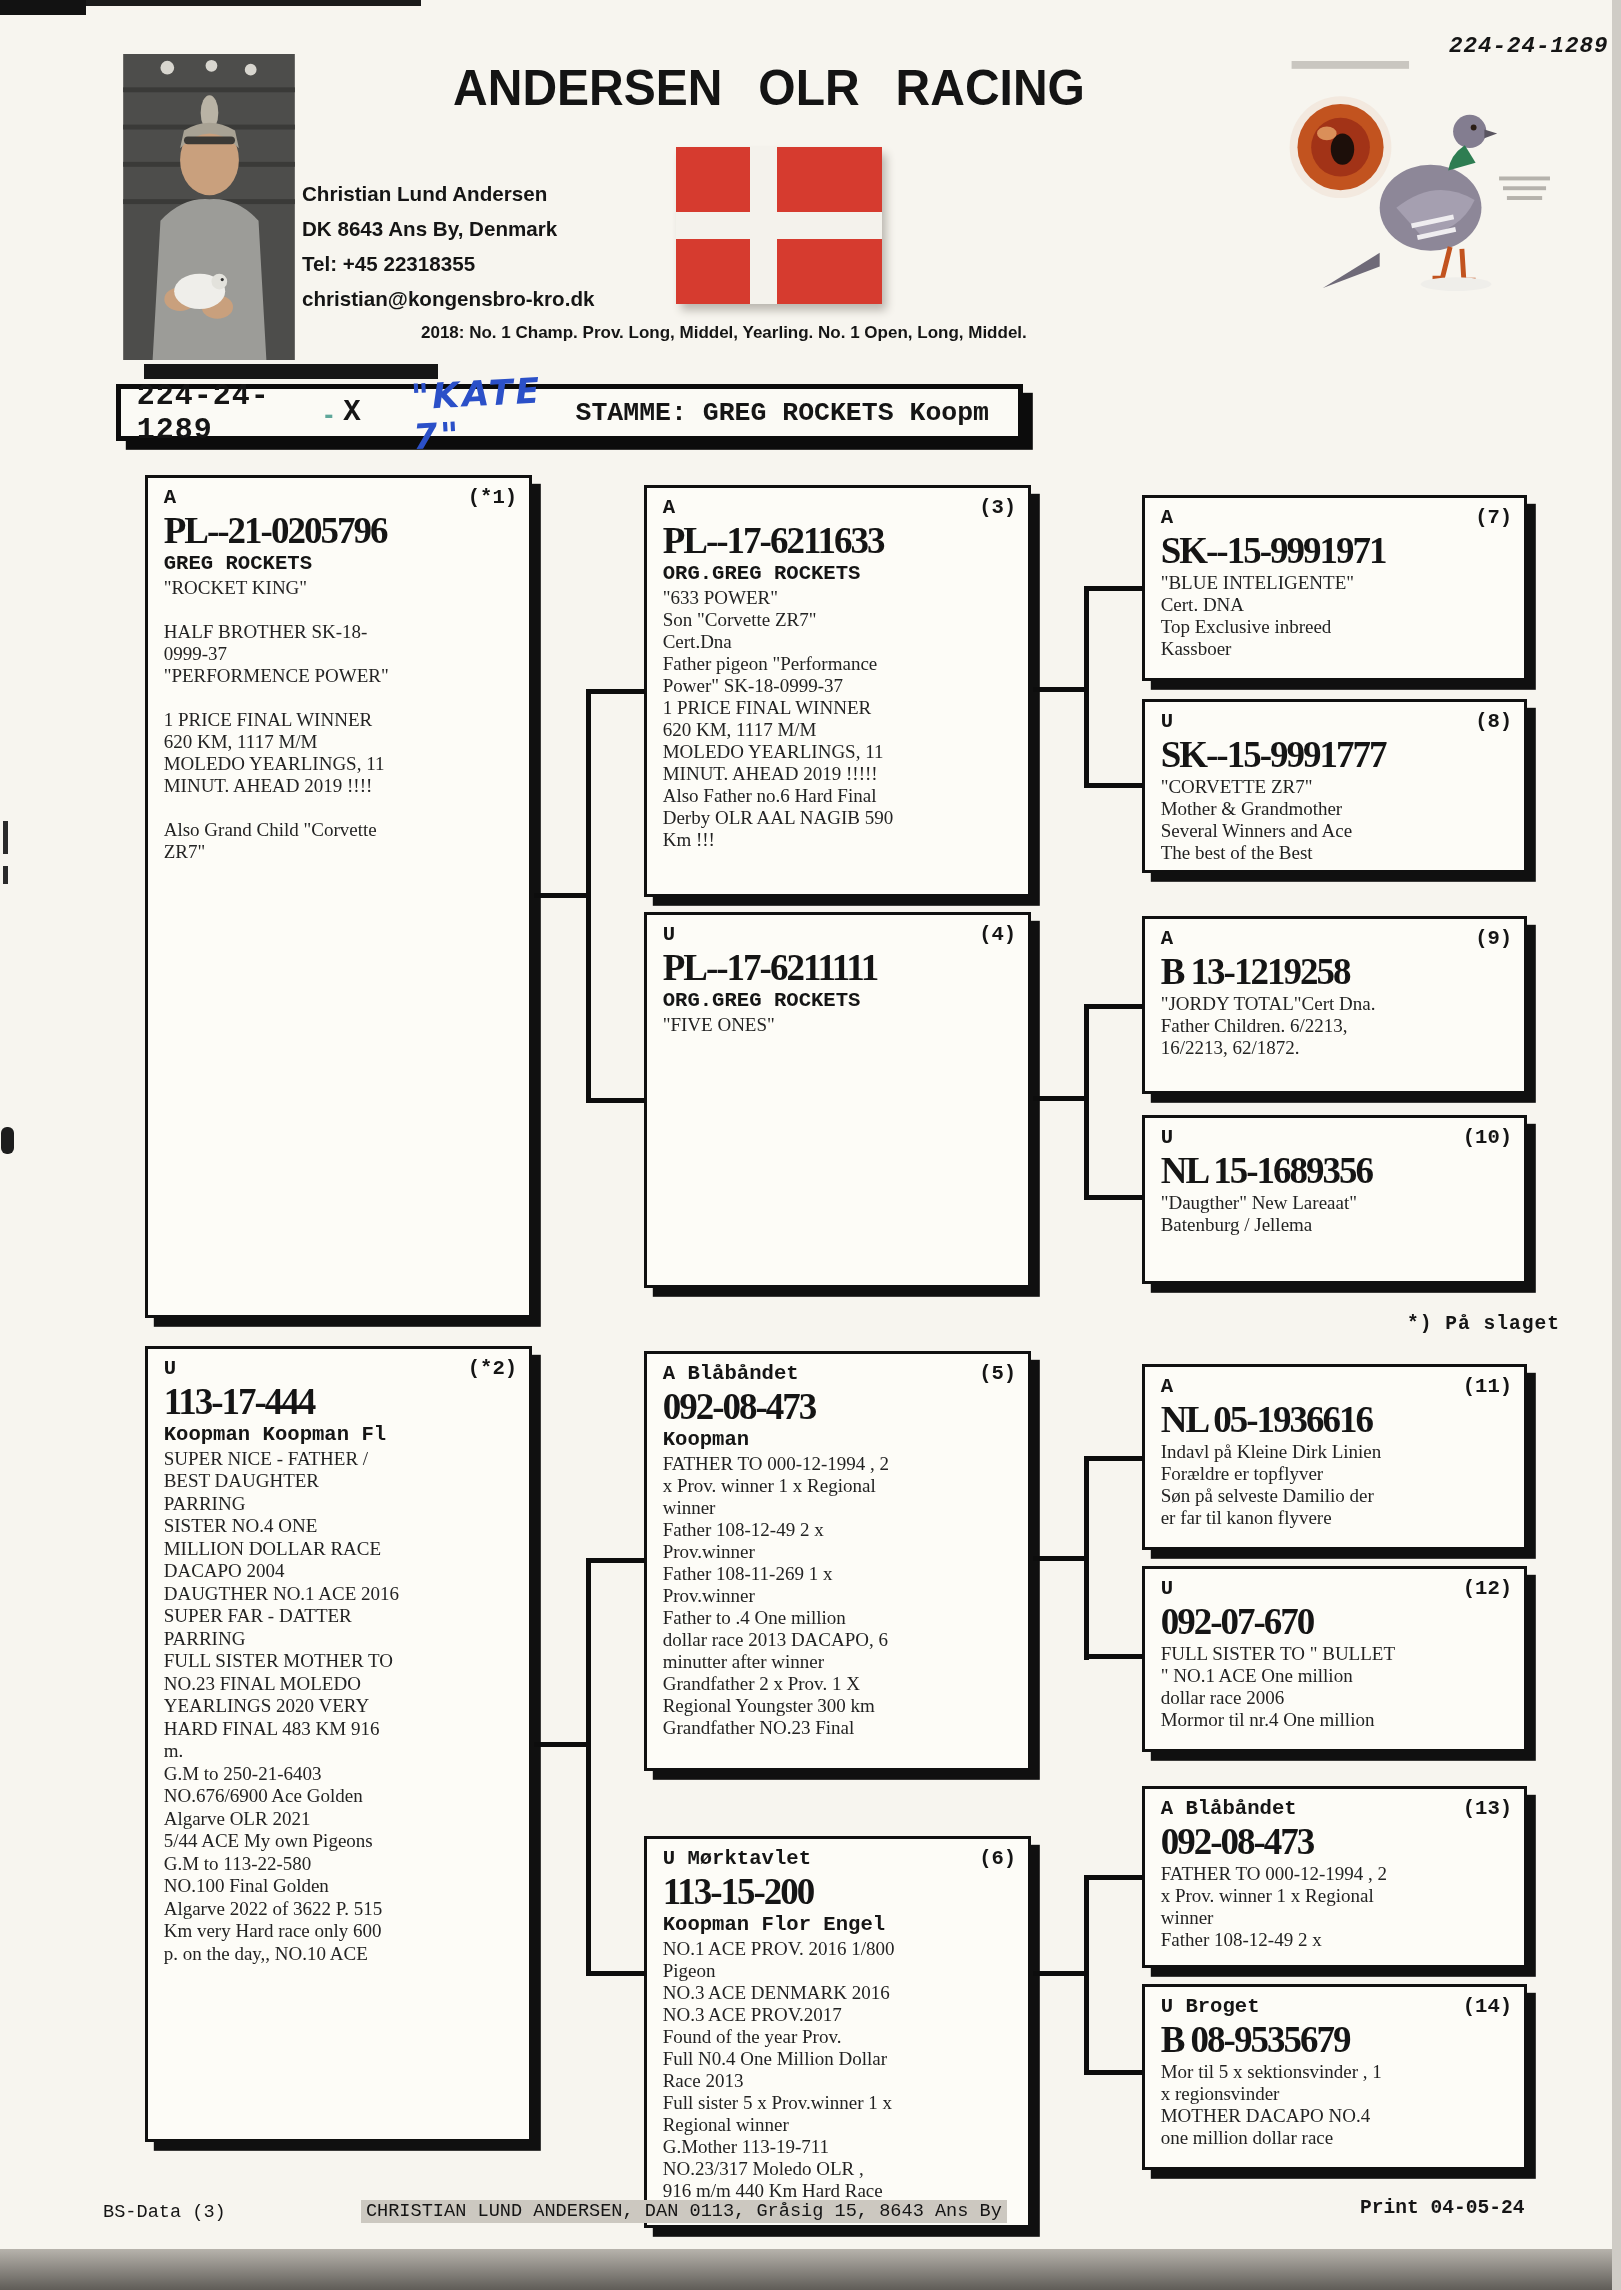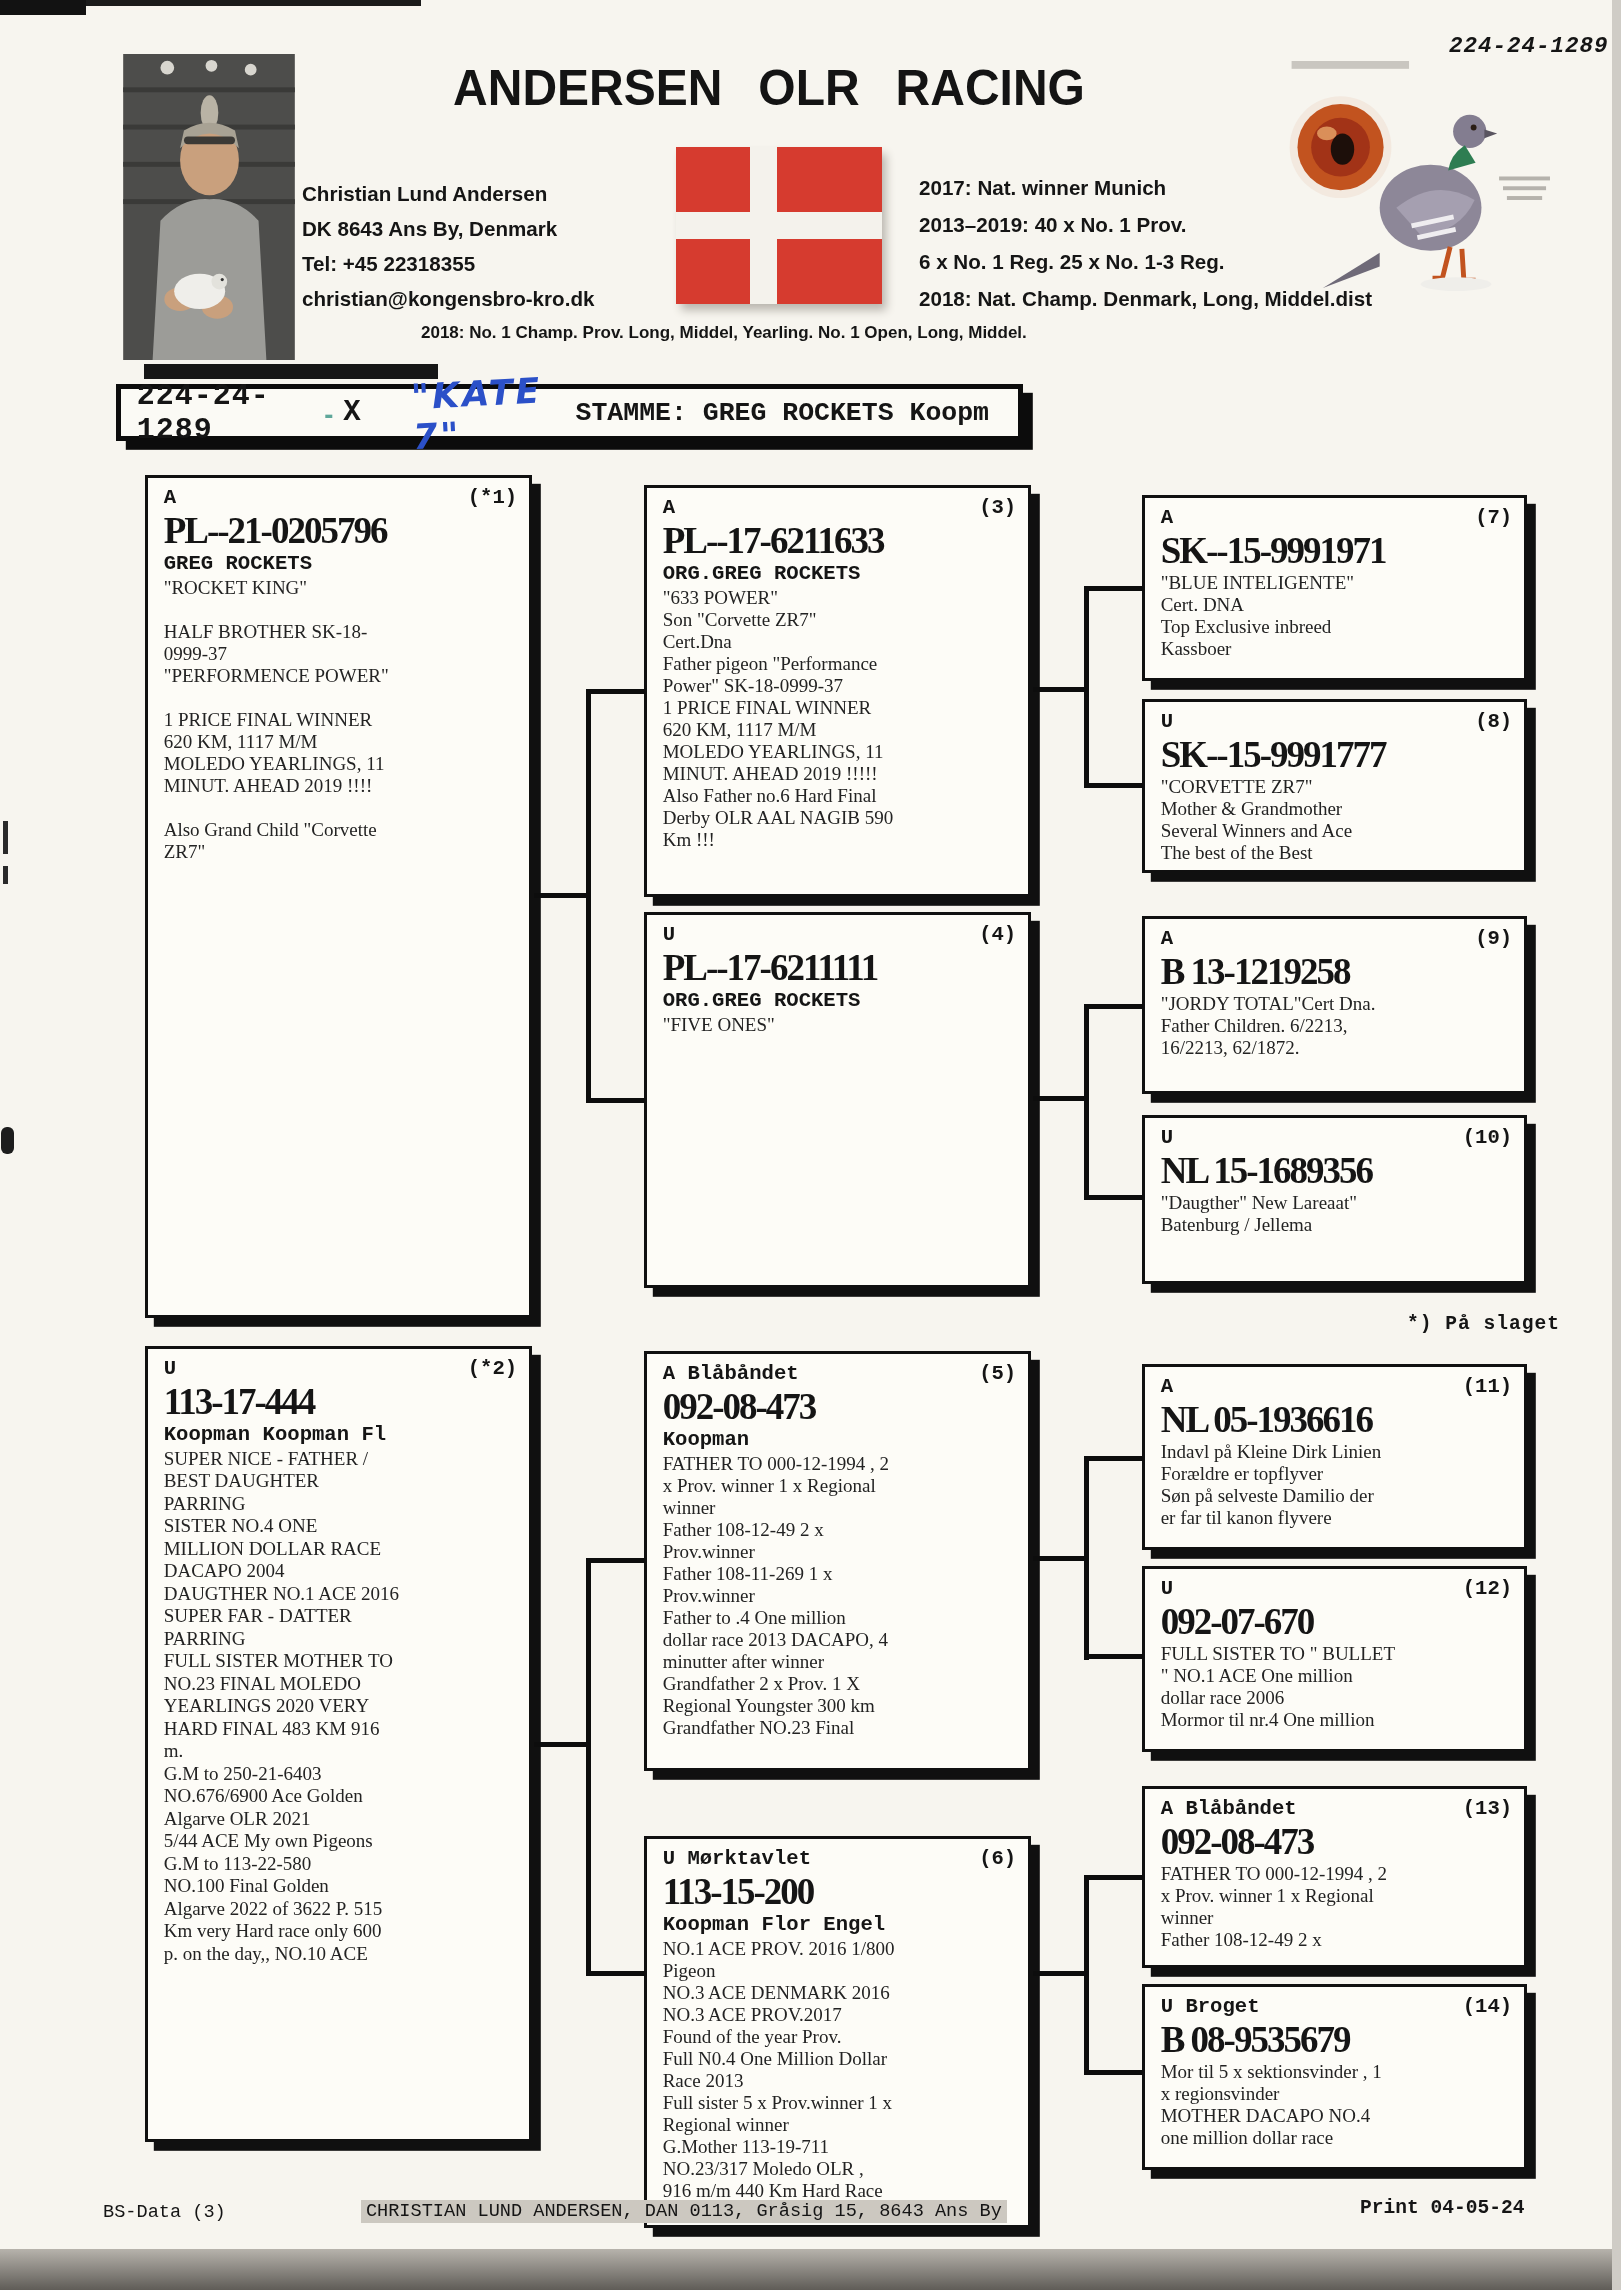--- a/index.html
+++ b/index.html
@@ -129,12 +129,6 @@
     <div class="hstripe"></div>
   </div>
 
-  <div id="ach-right">
-    <div>2017: Nat. winner Munich</div>
-    <div>2013–2019: 40 x No. 1 Prov.</div>
-    <div>6 x No. 1 Reg.  25 x No. 1-3 Reg.</div>
-    <div>2018: Nat. Champ. Denmark, Long, Middel.dist</div>
-  </div>
 
   <div id="ach-bottom">2018: No. 1 Champ. Prov. Long, Middel, Yearling. No. 1 Open, Long, Middel.</div>
 

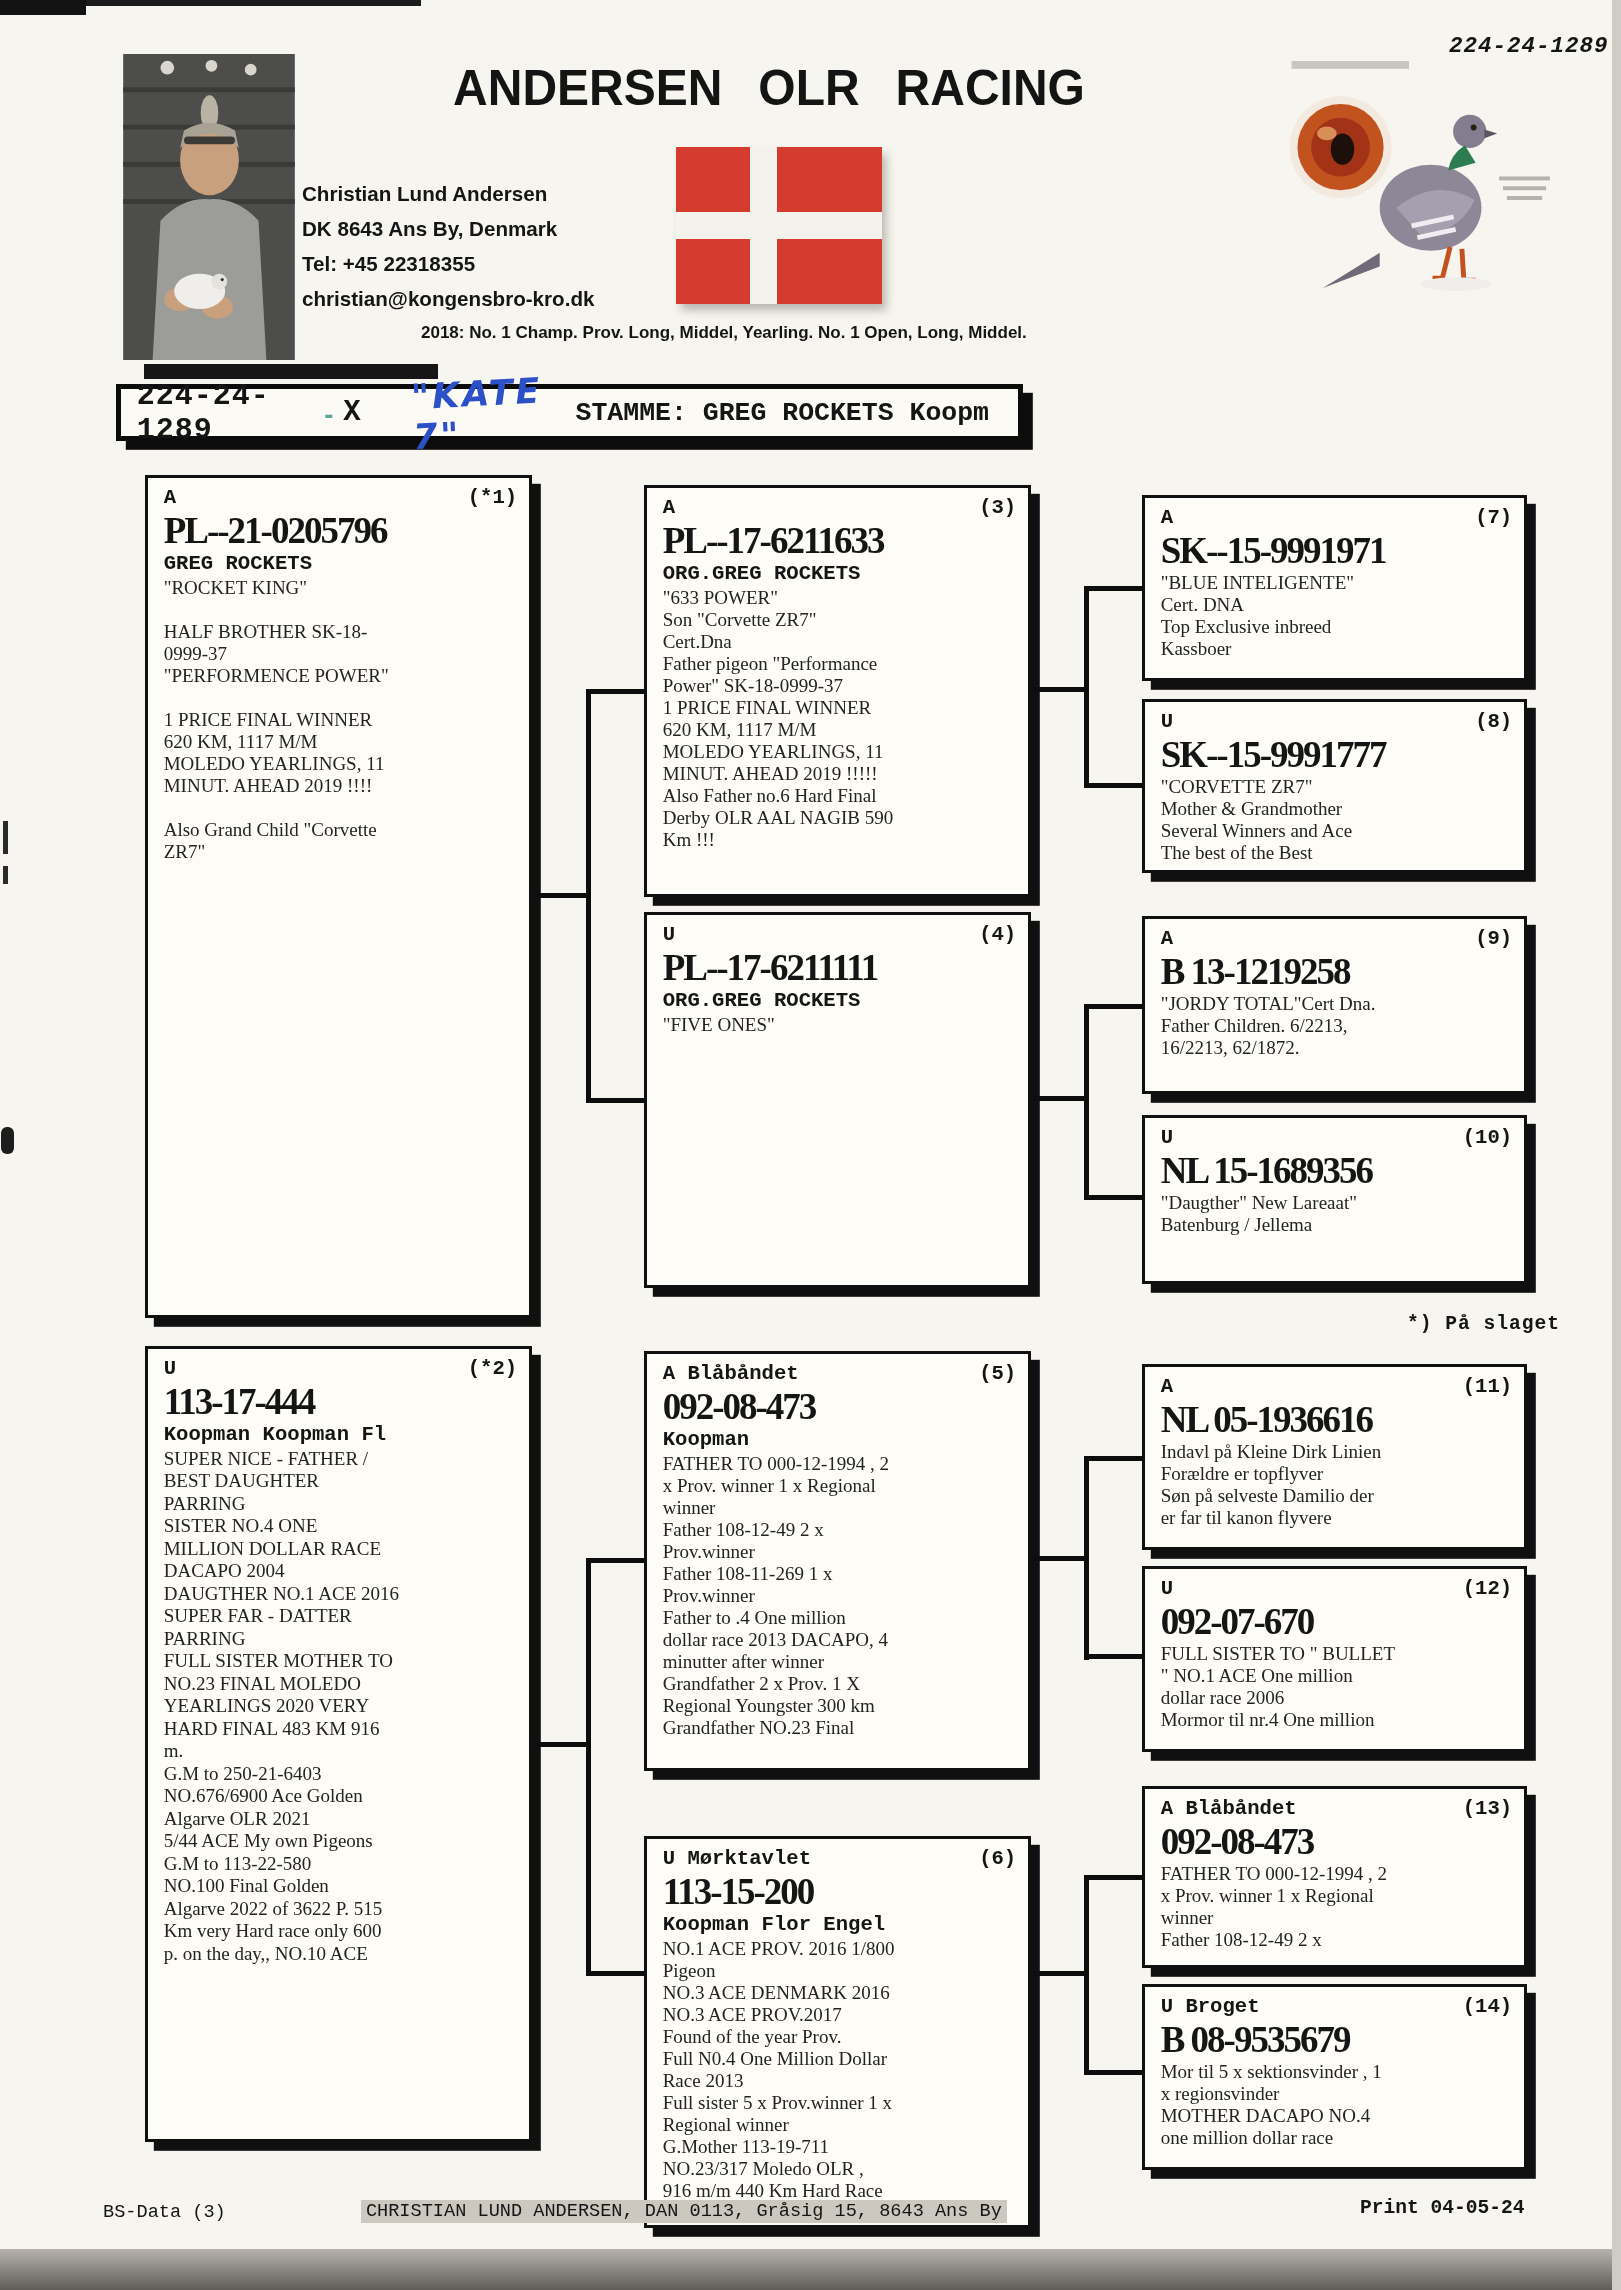--- a/index.html
+++ b/index.html
@@ -265,7 +265,7 @@
       <div class="bx-line">Father 108-11-269 1 x</div>
       <div class="bx-line">Prov.winner</div>
       <div class="bx-line">Father to .4 One million</div>
-      <div class="bx-line">dollar race 2013 DACAPO, 4</div>
+      <div class="bx-line">dollar race 2013 DACAPO, 6</div>
       <div class="bx-line">minutter after winner</div>
       <div class="bx-line">Grandfather 2 x Prov. 1 X</div>
       <div class="bx-line">Regional Youngster 300 km</div>

